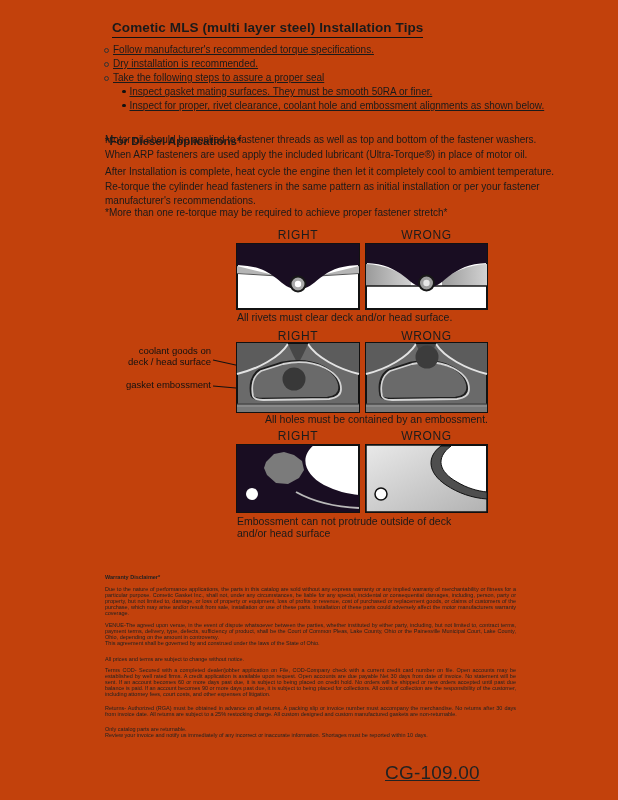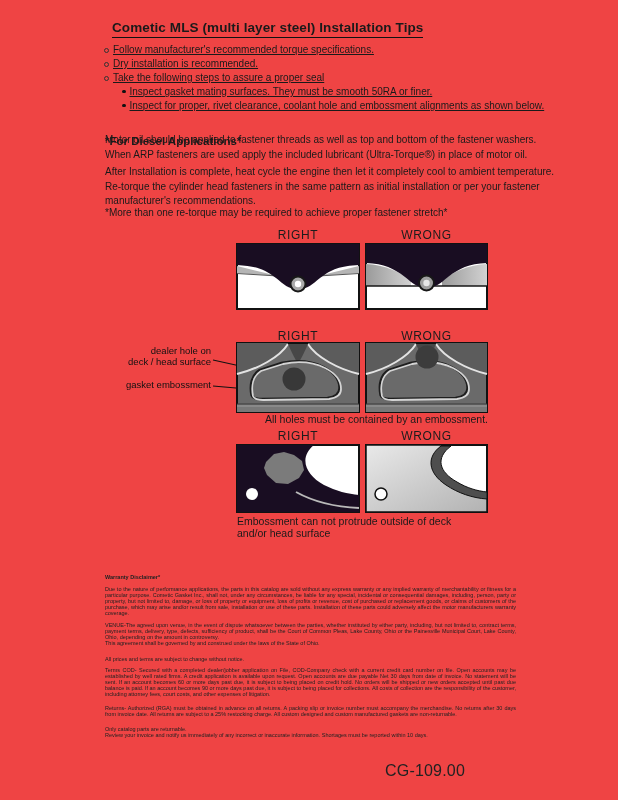--- a/index.html
+++ b/index.html
@@ -3,7 +3,7 @@
 <meta charset="utf-8">
 <style>
   html,body{margin:0;padding:0;background:#ffffff;}
-  .page{position:relative;width:618px;height:800px;background:#ef4444;overflow:hidden;
+  .page{position:relative;width:618px;height:800px;background:#c2410c;overflow:hidden;
         font-family:"Liberation Sans", sans-serif;color:#1a1a1a;}
   .abs{position:absolute;}
 

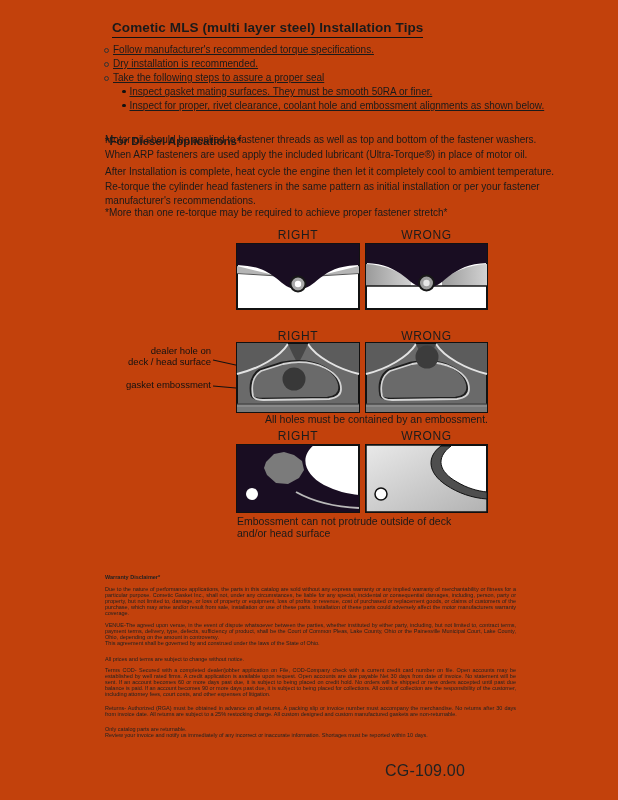--- a/index.html
+++ b/index.html
@@ -112,6 +112,7 @@
       <circle cx="61.5" cy="40" r="3.2" fill="#e8e8e8"></circle>
     </svg>
   </div>
+  <div class="abs caption" style="left:237px;top:312px;width:300px;">All rivets must clear deck and/or head surface.</div>
 
   <div class="abs dg-header" style="left:236px;top:329px;width:124px;">RIGHT</div>
   <div class="abs dg-header" style="left:365px;top:329px;width:123px;">WRONG</div>

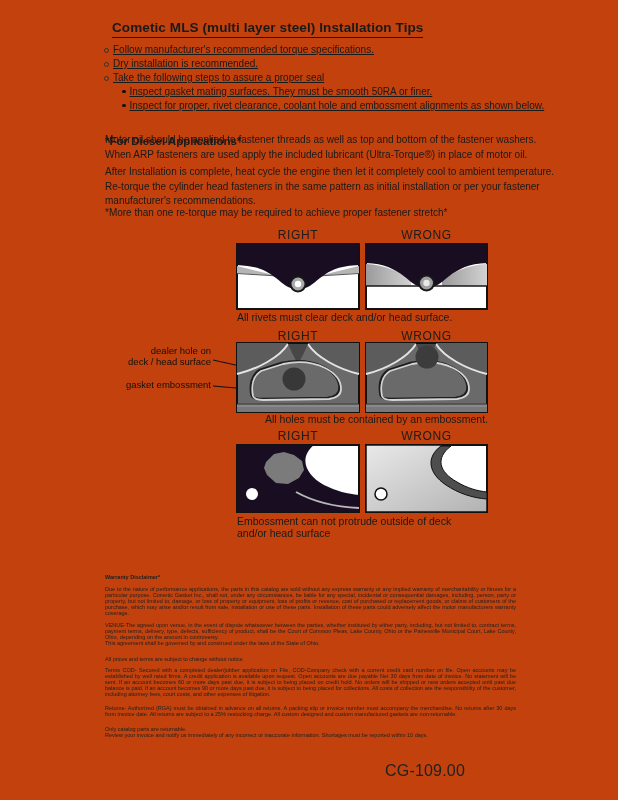--- a/index.html
+++ b/index.html
@@ -118,7 +118,7 @@
   <div class="abs dg-header" style="left:365px;top:329px;width:123px;">WRONG</div>
 
   <div class="abs ann-label" style="left:90px;top:345px;width:121px;">
-    <div>dealer hole on</div>
+    <div>coolant goods on</div>
     <div>deck / head surface</div>
   </div>
   <div class="abs ann-label" style="left:90px;top:379px;width:121px;">gasket embossment</div>

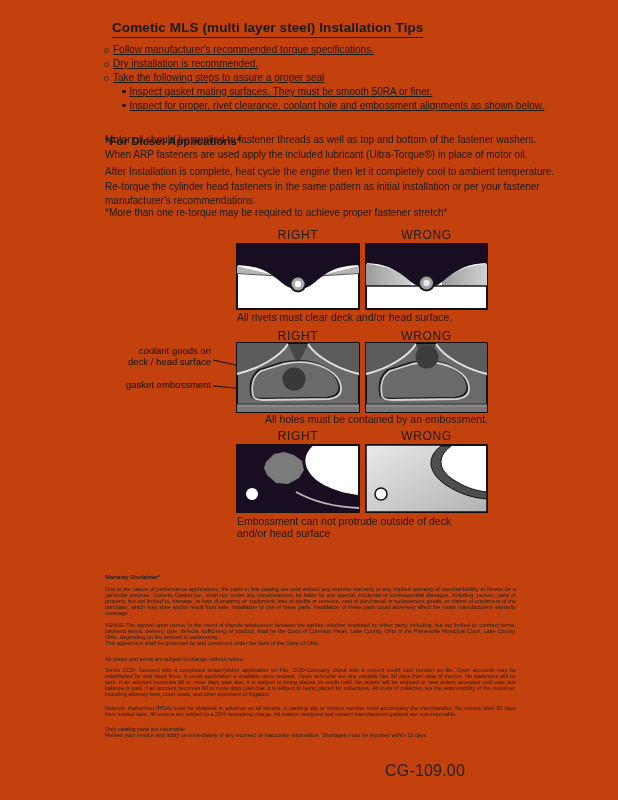--- a/index.html
+++ b/index.html
@@ -40,7 +40,7 @@
   .fine .only{margin-bottom:0;text-align:left;}
   .fine .review{text-align:left;}
 
-  .pagenum{font-size:16px;color:#222;letter-spacing:.2px;}
+  .pagenum{font-size:19px;color:#222;letter-spacing:.2px;text-decoration:underline;}
   svg{display:block;}
 </style>
 </head>

